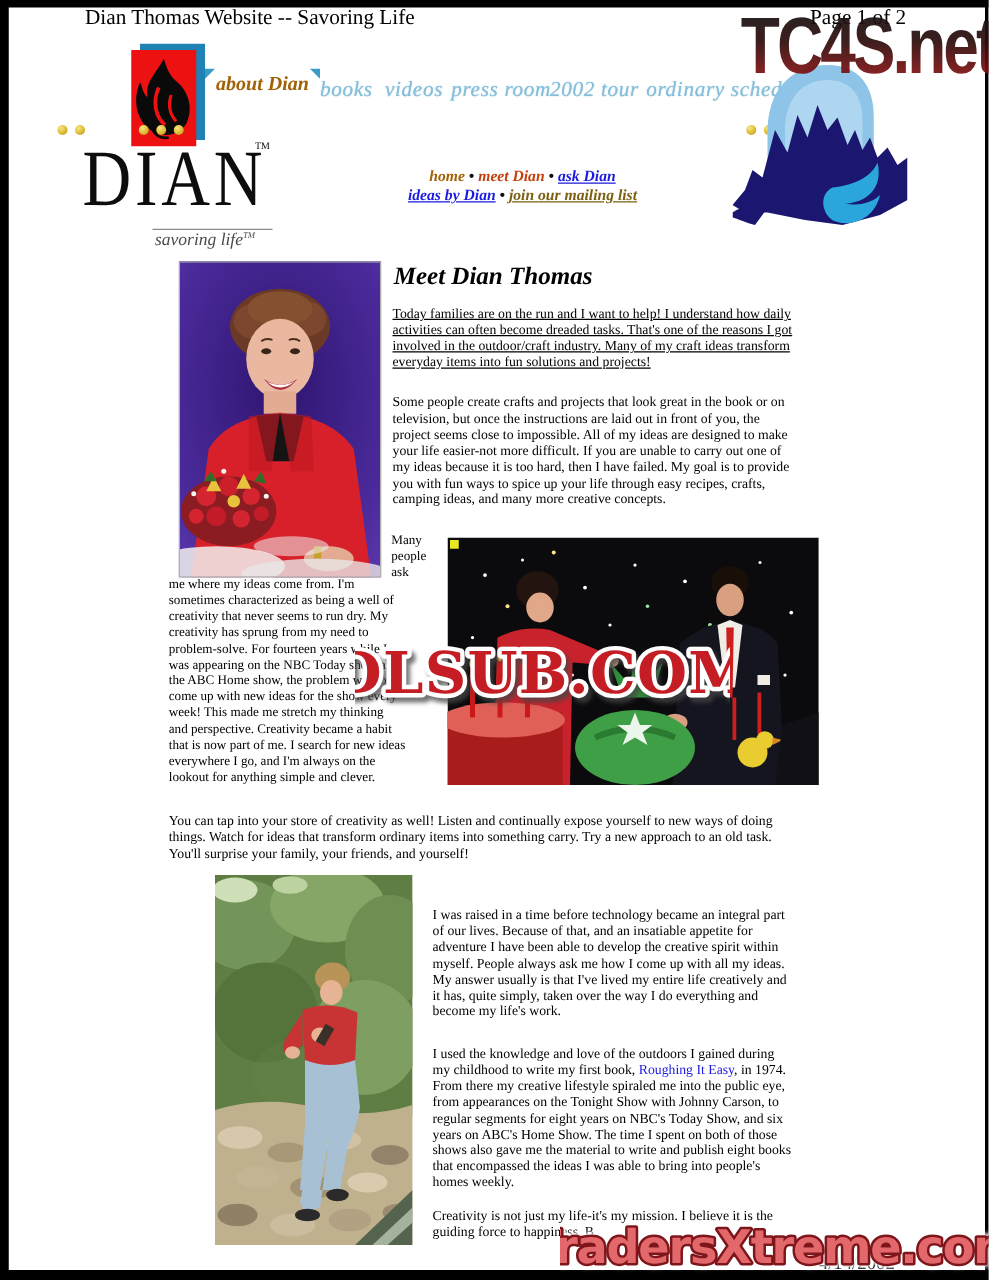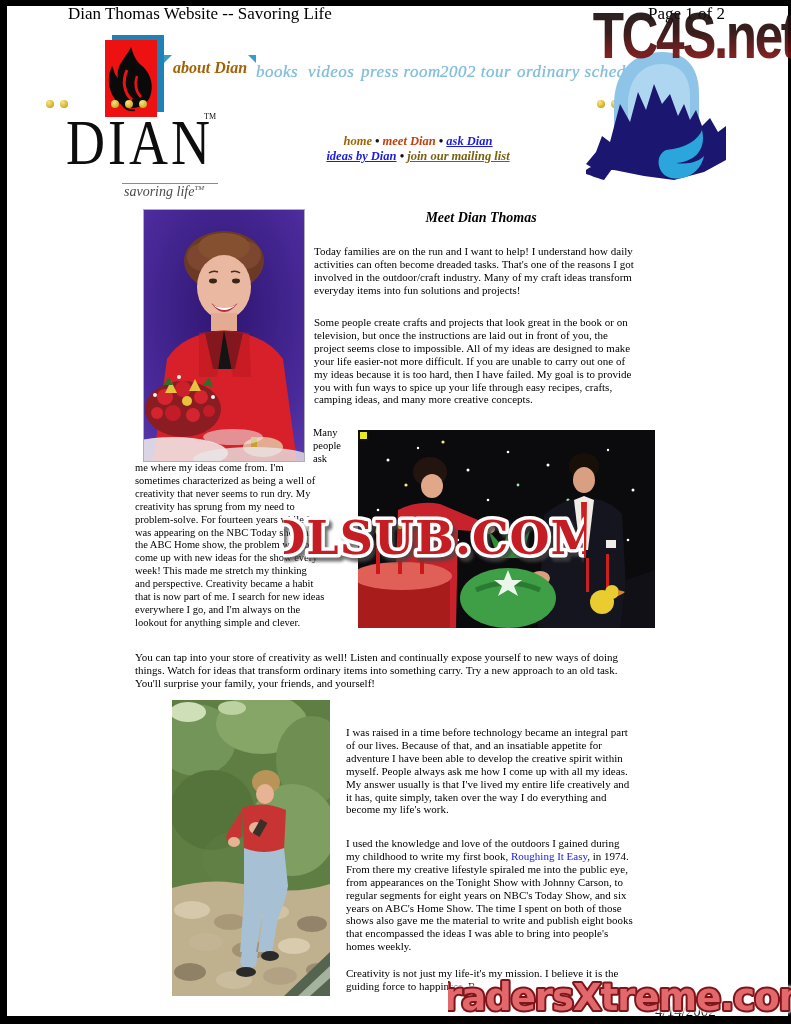--- a/index.html
+++ b/index.html
@@ -61,8 +61,8 @@
   .sep{color:#111;}
 
   
-  .heading{position:absolute;left:315px;top:210px;width:332px;text-align:center;
-    font-size:14px;font-weight:bold;font-style:italic;}
+  .heading{position:absolute;left:315px;top:210px;width:332px;text-align:left;
+    font-size:20px;font-weight:bold;font-style:italic;}
   .para{position:absolute;font-size:11px;line-height:12.9px;white-space:pre;}
   .p1{left:314px;top:245px;}
   .p2{left:314px;top:316px;}

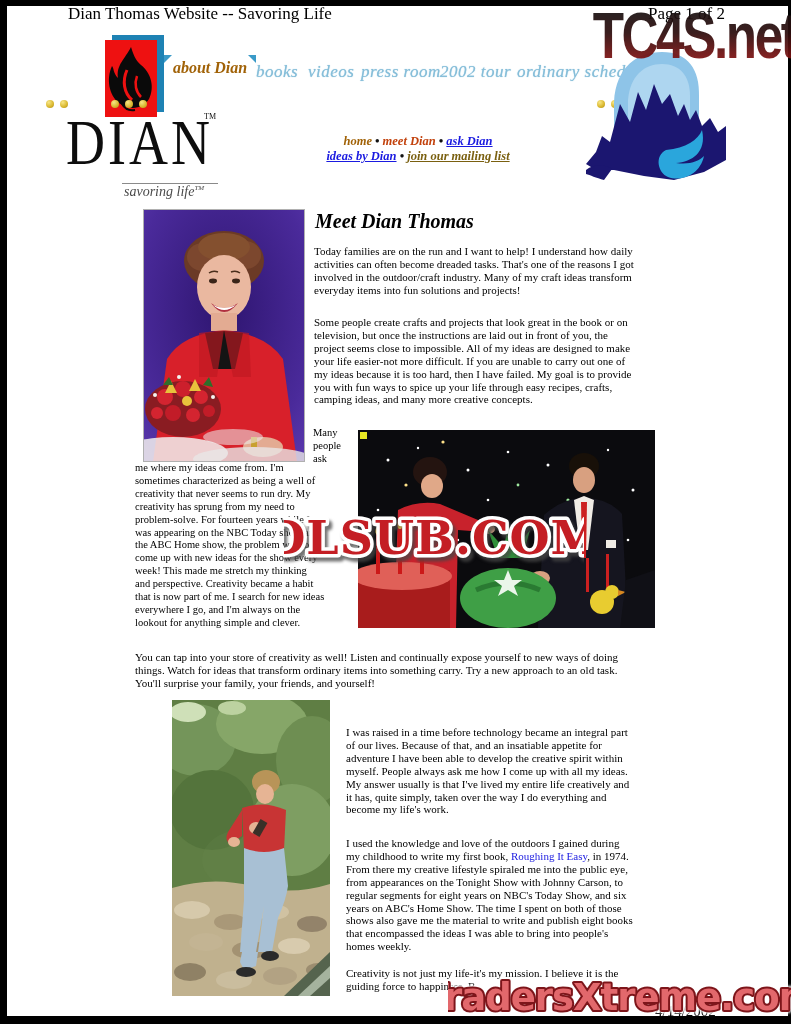--- a/index.html
+++ b/index.html
@@ -64,7 +64,7 @@
   .heading{position:absolute;left:315px;top:210px;width:332px;text-align:left;
     font-size:20px;font-weight:bold;font-style:italic;}
   .para{position:absolute;font-size:11px;line-height:12.9px;white-space:pre;}
-  .p1{left:314px;top:245px;}
+  .p1{left:314px;top:245px;text-decoration:underline;}
   .p2{left:314px;top:316px;}
   .p3a{left:313px;top:427px;font-size:10.5px;}
   .p3b{left:135px;top:462px;font-size:10.5px;}

